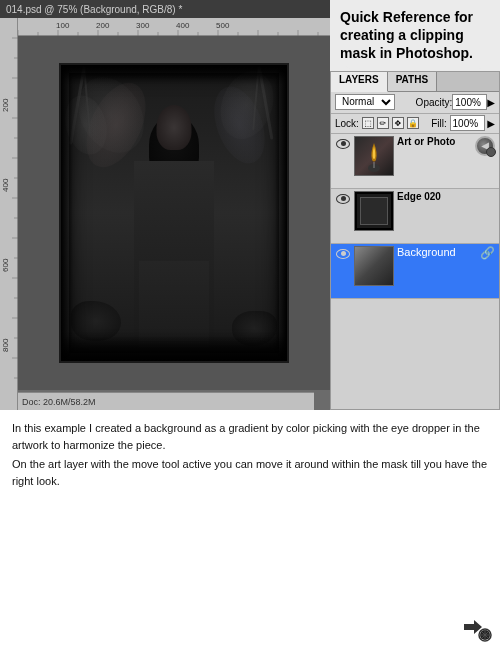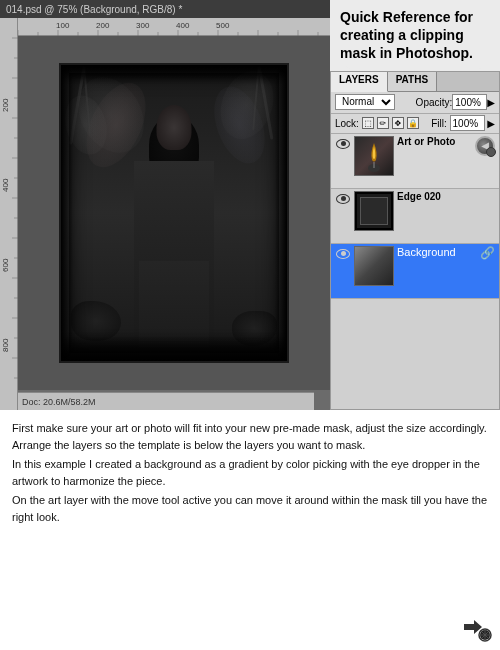--- a/index.html
+++ b/index.html
@@ -680,7 +680,6 @@
 
 <div class="bottom-section">
   <div class="bottom-text">
-    <p>First make sure your art or photo will fit into your new pre-made mask, adjust the size accordingly. Arrange the layers so the template is below the layers you want to mask.</p>
     <p>In this example  I created  a  background as a gradient by color picking with the eye dropper in the artwork to harmonize the piece.</p>
     <p>On the art layer with the move tool active you can move it  around within the mask till you have the right look.</p>
   </div>

